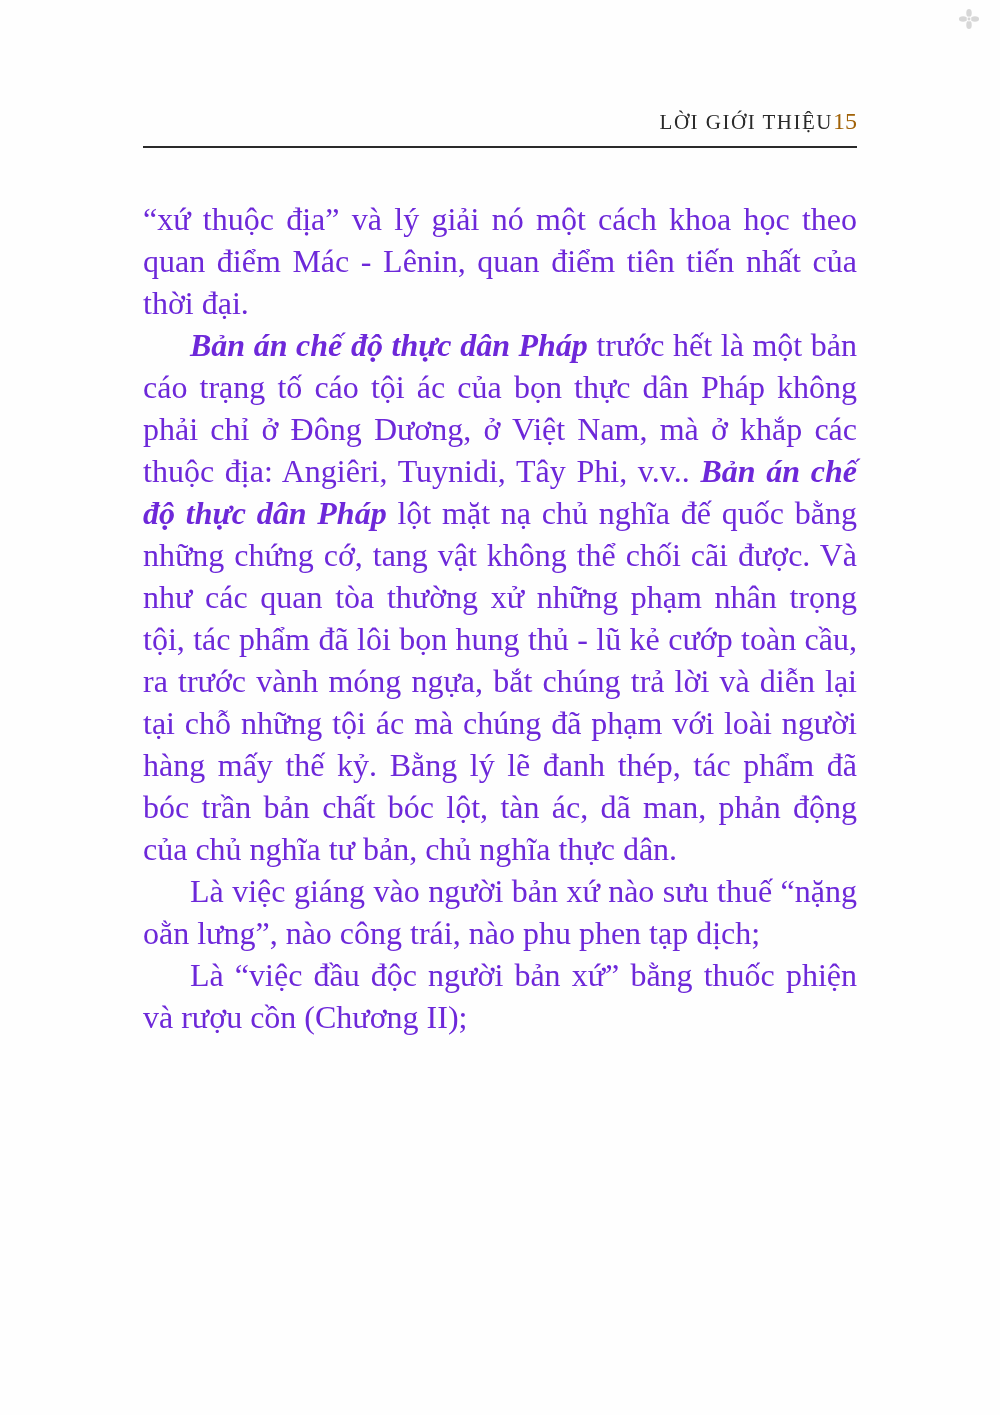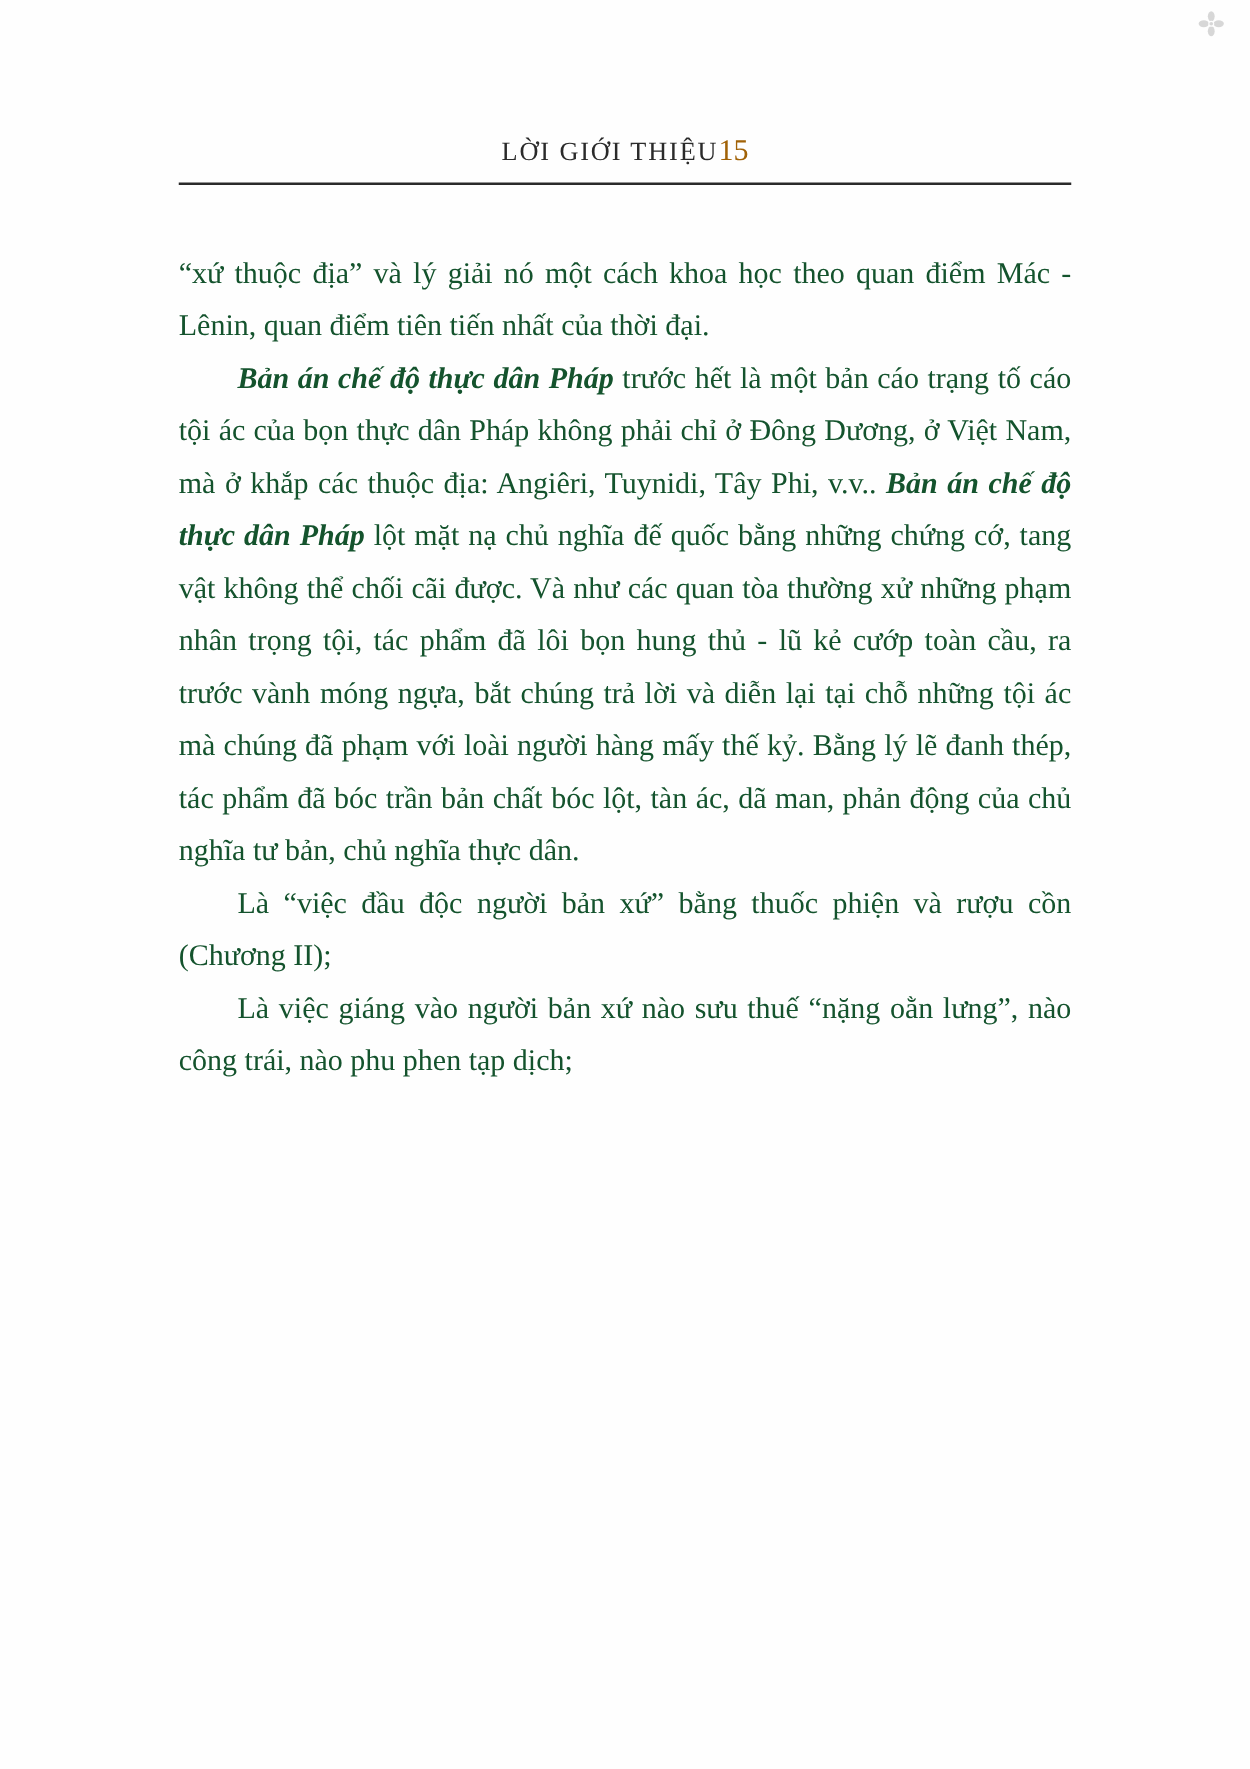--- a/index.html
+++ b/index.html
@@ -31,7 +31,7 @@
     left: 143px;
     width: 714px;
     display: flex;
-    justify-content: center;
+    justify-content: flex-end;
     align-items: baseline;
     border-bottom: 2px solid #2a2a2a;
     padding-bottom: 11px;

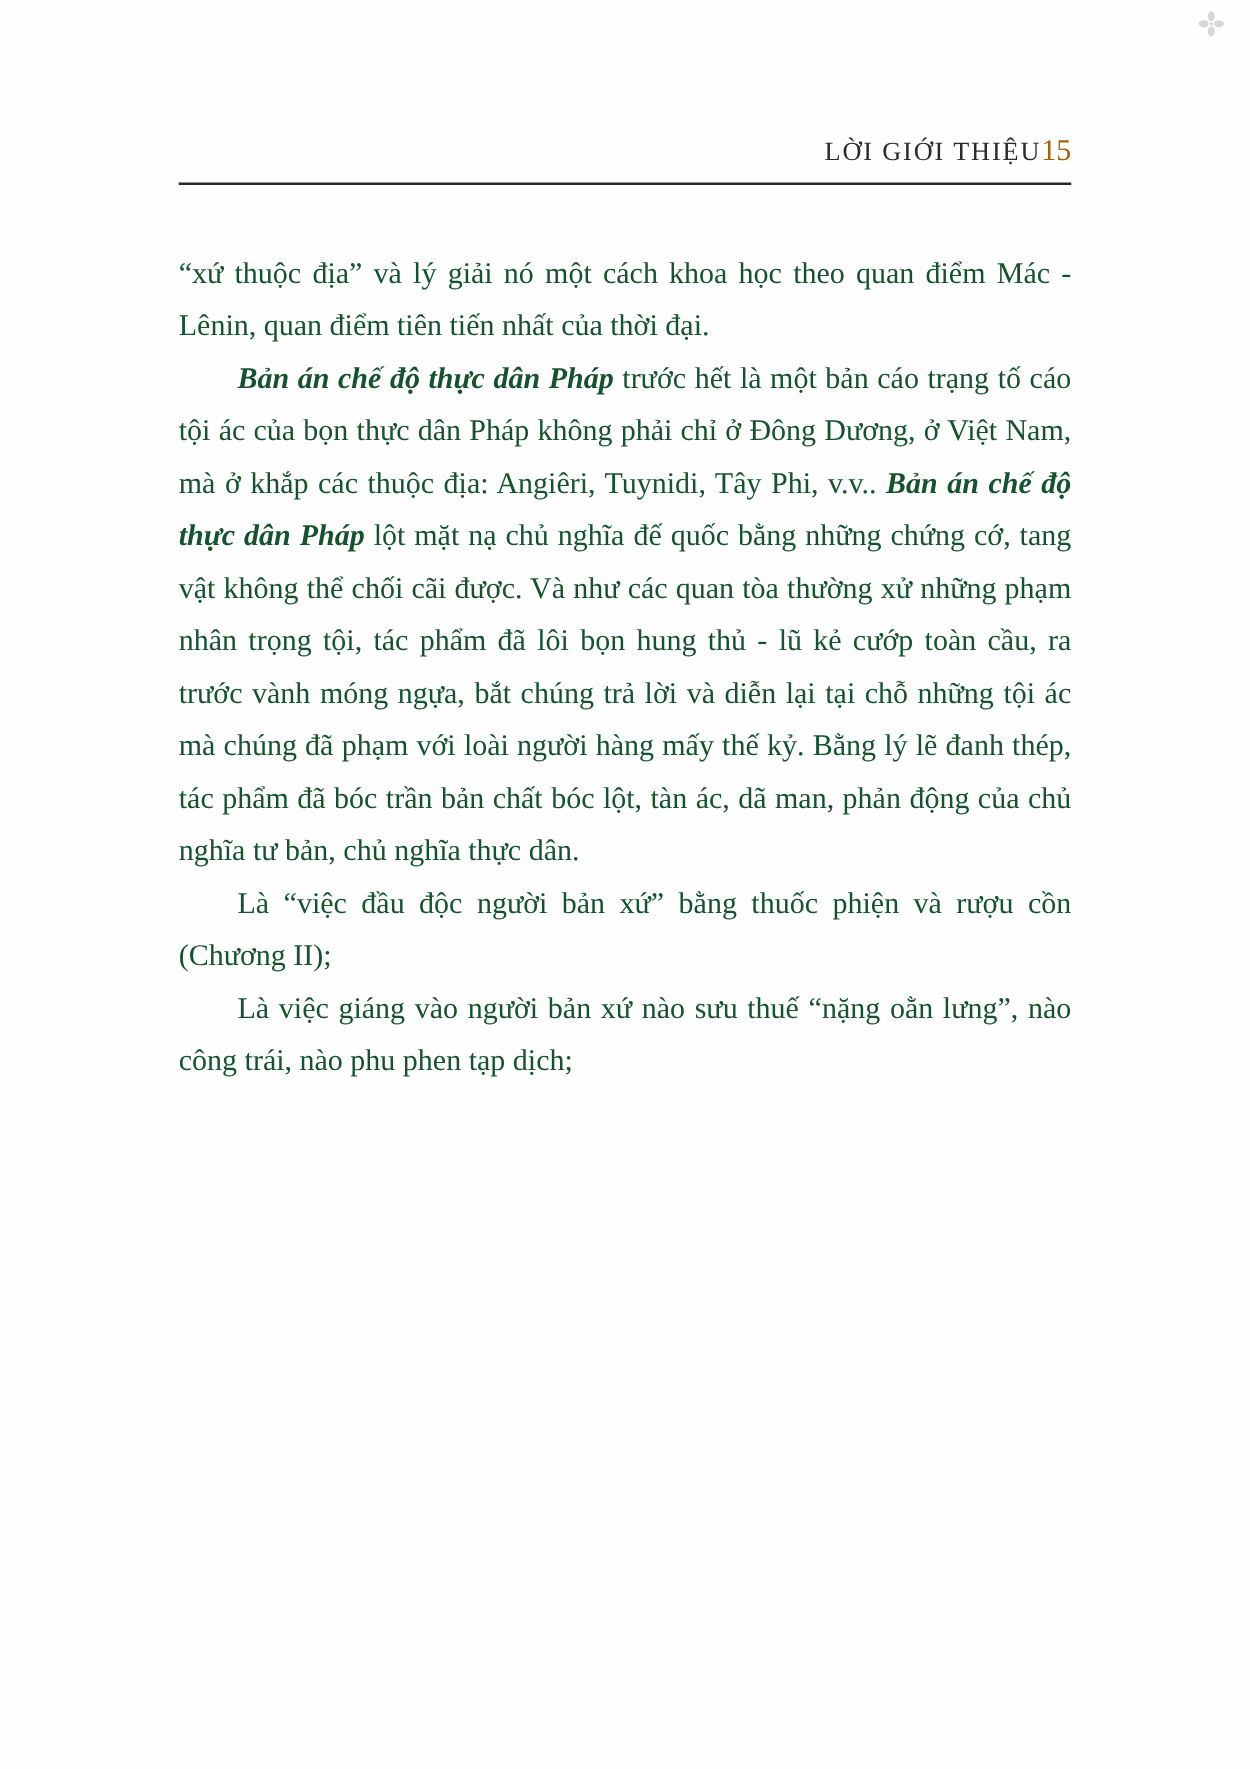--- a/index.html
+++ b/index.html
@@ -50,10 +50,10 @@
     top: 198px;
     left: 143px;
     width: 714px;
-    font-size: 24px;
+    font-size: 32px;
     line-height: 42px;
     text-align: justify;
-    color: #14532d;
+    color: #6d28d9;
   }
   .body-text p {
     margin: 0;

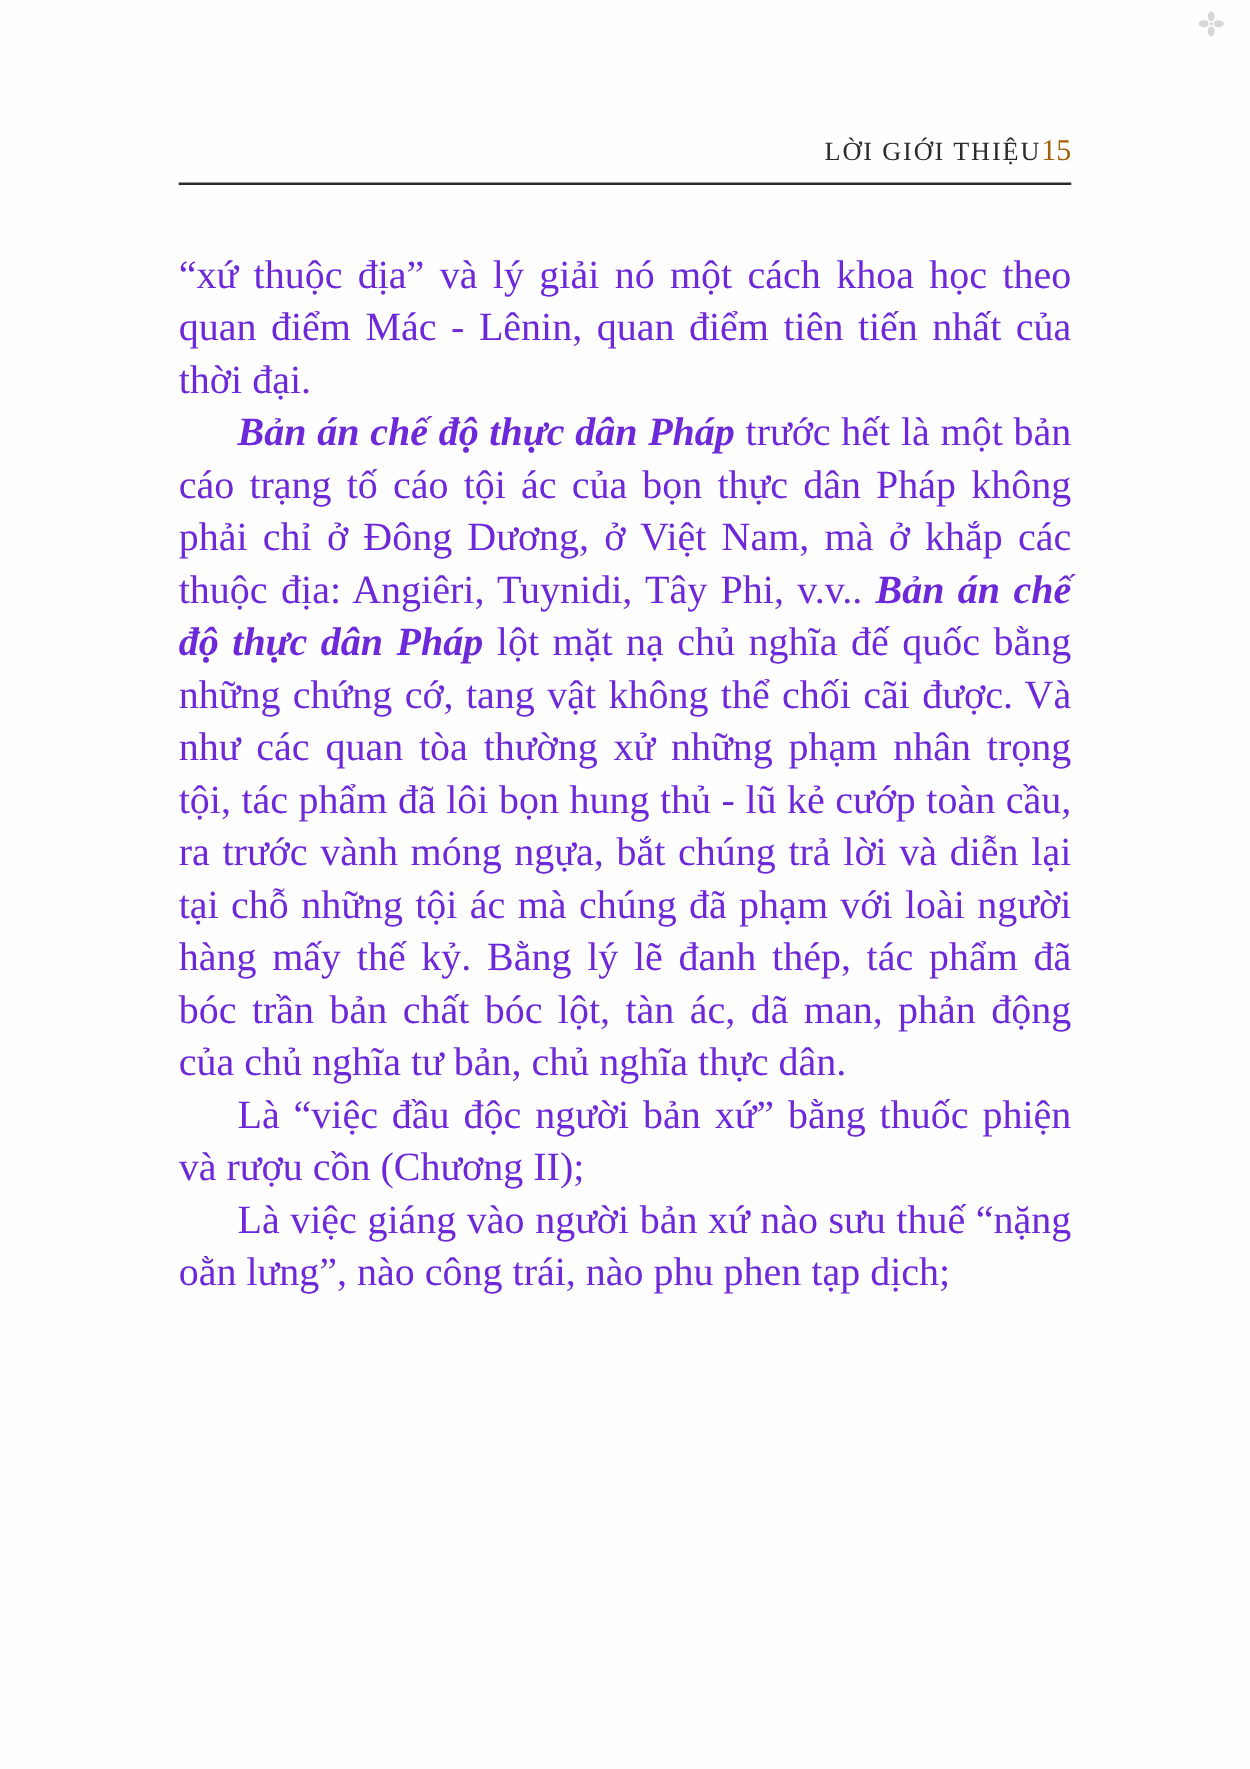--- a/index.html
+++ b/index.html
@@ -93,8 +93,8 @@
   <div class="body-text">
       <p class="no-indent"><span>“xứ thuộc địa” và lý giải nó một cách khoa học theo quan điểm Mác - Lênin, quan điểm tiên tiến nhất của thời đại.</span></p>
       <p class=""><i>Bản án chế độ thực dân Pháp</i><span> trước hết là một bản cáo trạng tố cáo tội ác của bọn thực dân Pháp không phải chỉ ở Đông Dương, ở Việt Nam, mà ở khắp các thuộc địa: Angiêri, Tuynidi, Tây Phi, v.v.. </span><i>Bản án chế độ thực dân Pháp</i><span> lột mặt nạ chủ nghĩa đế quốc bằng những chứng cớ, tang vật không thể chối cãi được. Và như các quan tòa thường xử những phạm nhân trọng tội, tác phẩm đã lôi bọn hung thủ - lũ kẻ cướp toàn cầu, ra trước vành móng ngựa, bắt chúng trả lời và diễn lại tại chỗ những tội ác mà chúng đã phạm với loài người hàng mấy thế kỷ. Bằng lý lẽ đanh thép, tác phẩm đã bóc trần bản chất bóc lột, tàn ác, dã man, phản động của chủ nghĩa tư bản, chủ nghĩa thực dân.</span></p>
+      <p class=""><span>Là việc giáng vào người bản xứ nào sưu thuế “nặng oằn lưng”, nào công trái, nào phu phen tạp dịch;</span></p>
       <p class=""><span>Là “việc đầu độc người bản xứ” bằng thuốc phiện và rượu cồn (Chương II);</span></p>
-      <p class=""><span>Là việc giáng vào người bản xứ nào sưu thuế “nặng oằn lưng”, nào công trái, nào phu phen tạp dịch;</span></p>
     </div>
 
 </div>

